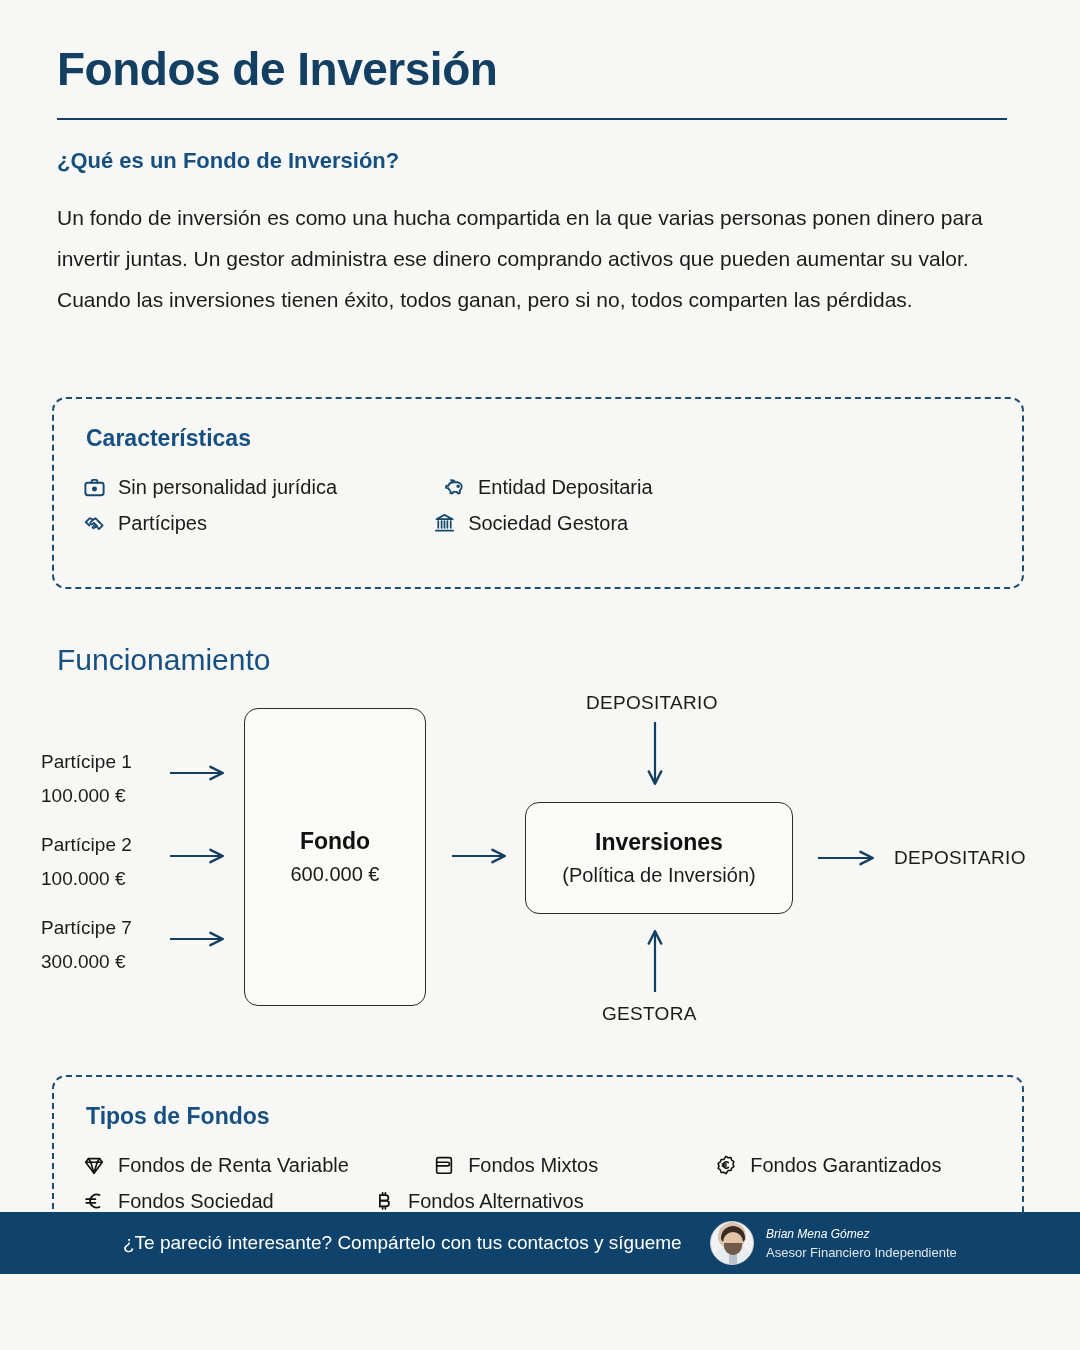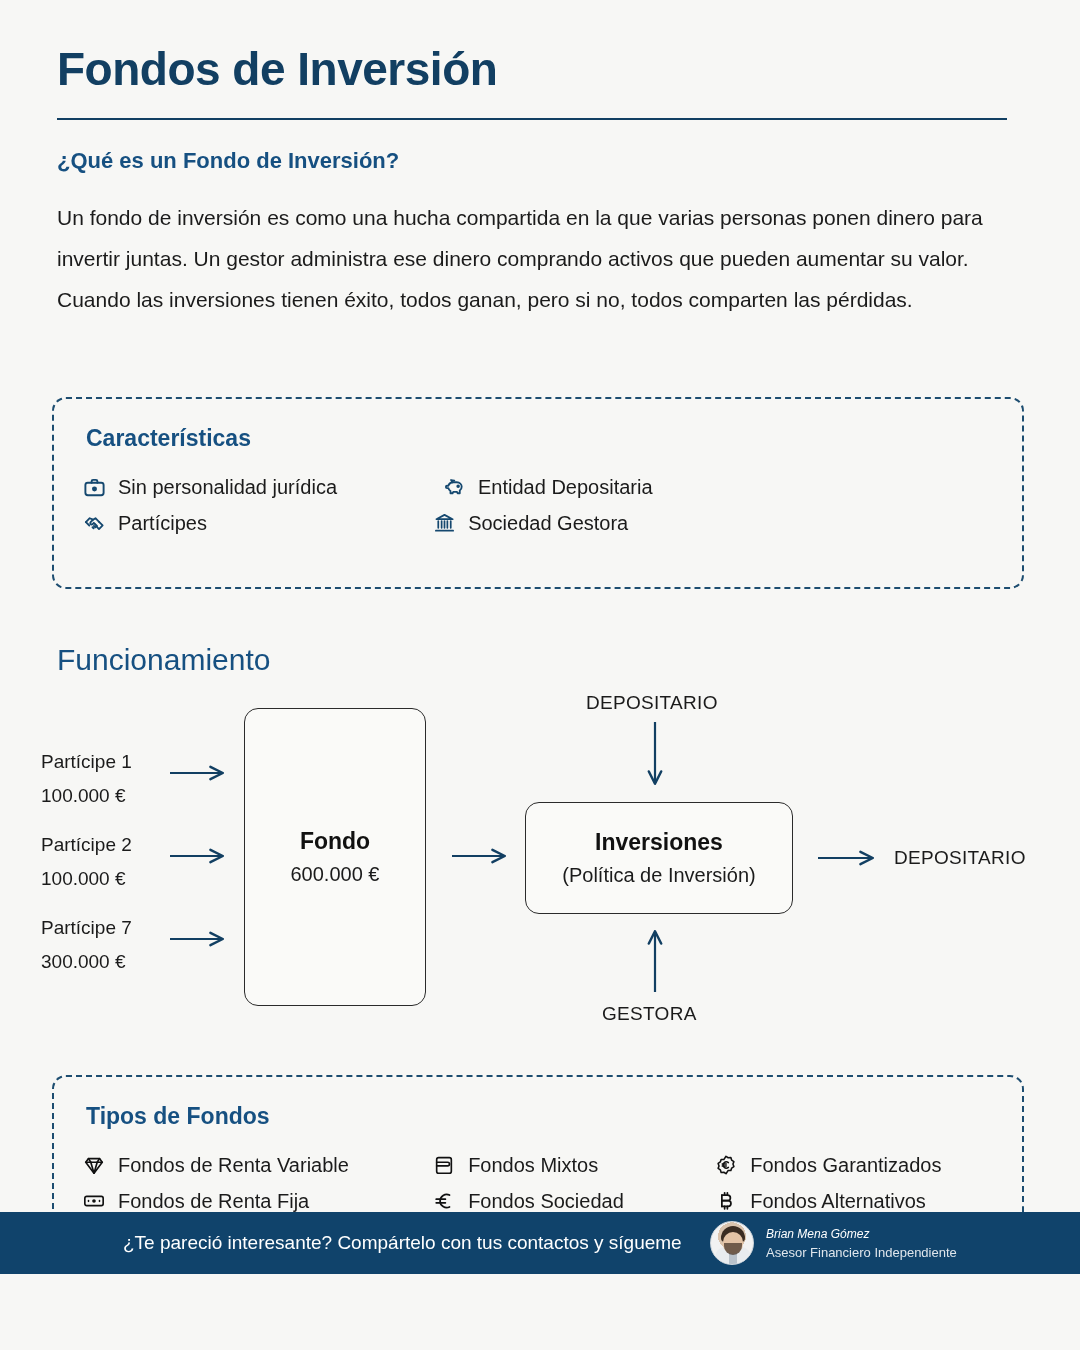--- a/index.html
+++ b/index.html
@@ -285,16 +285,6 @@
 
       <div class="feat-row">
 
-        <div class="feat-item col-a">
-          <span class="icon">
-            <svg width="22" height="22" viewBox="0 0 24 24" fill="none" stroke="#111" stroke-width="1.8" stroke-linecap="round" stroke-linejoin="round">
-              <rect x="2" y="7" width="20" height="10" rx="2"></rect>
-              <circle cx="12" cy="12" r="2" fill="#111" stroke="none"></circle>
-              <path d="M6 11.6v.8M18 11.6v.8"></path>
-            </svg>
-          </span>
-          <span>Fondos de Renta Fija</span>
-        </div>
 
         <div class="feat-item col-b">
           <span class="icon">

